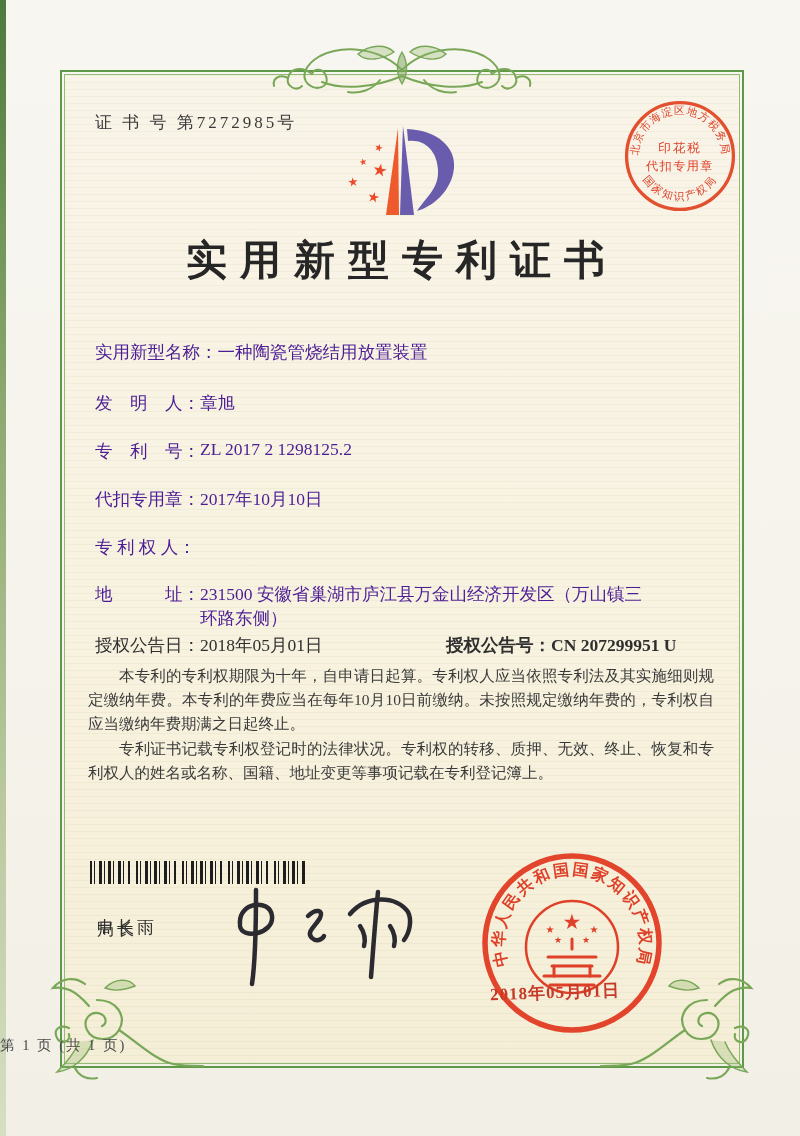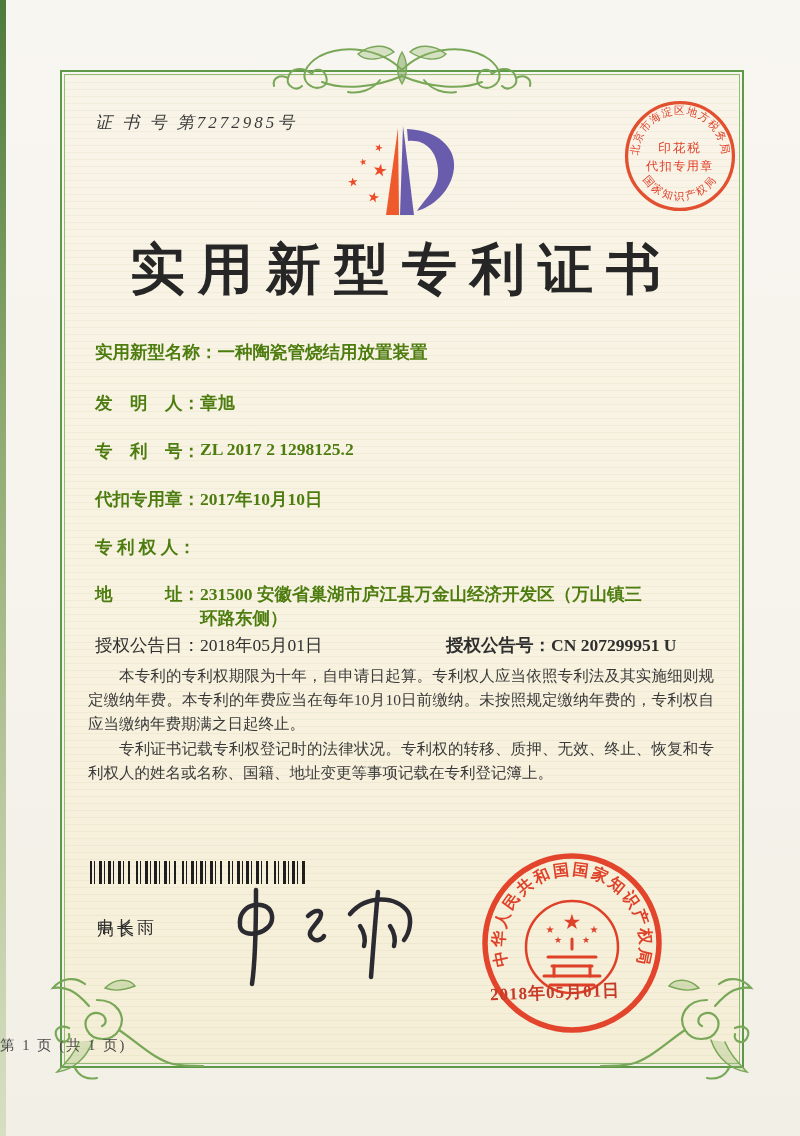--- a/index.html
+++ b/index.html
@@ -19,7 +19,7 @@
       linear-gradient(180deg,#f9f4e8 0%,#f8f2e0 55%,#f5eed7 100%);}
   .orn{position:absolute;pointer-events:none;}
   
-  .cert-no{position:absolute;left:95px;top:111px;font-size:17px;letter-spacing:3px;color:#3a3a3a;font-style:italic;}
+  .cert-no{position:absolute;left:95px;top:111px;font-size:17px;letter-spacing:3px;color:#3a3a3a;}
   .logo{position:absolute;left:330px;top:118px;}
   .stamp{position:absolute;left:612px;top:88px;}
   .title{position:absolute;left:60px;top:233px;width:684px;text-align:center;

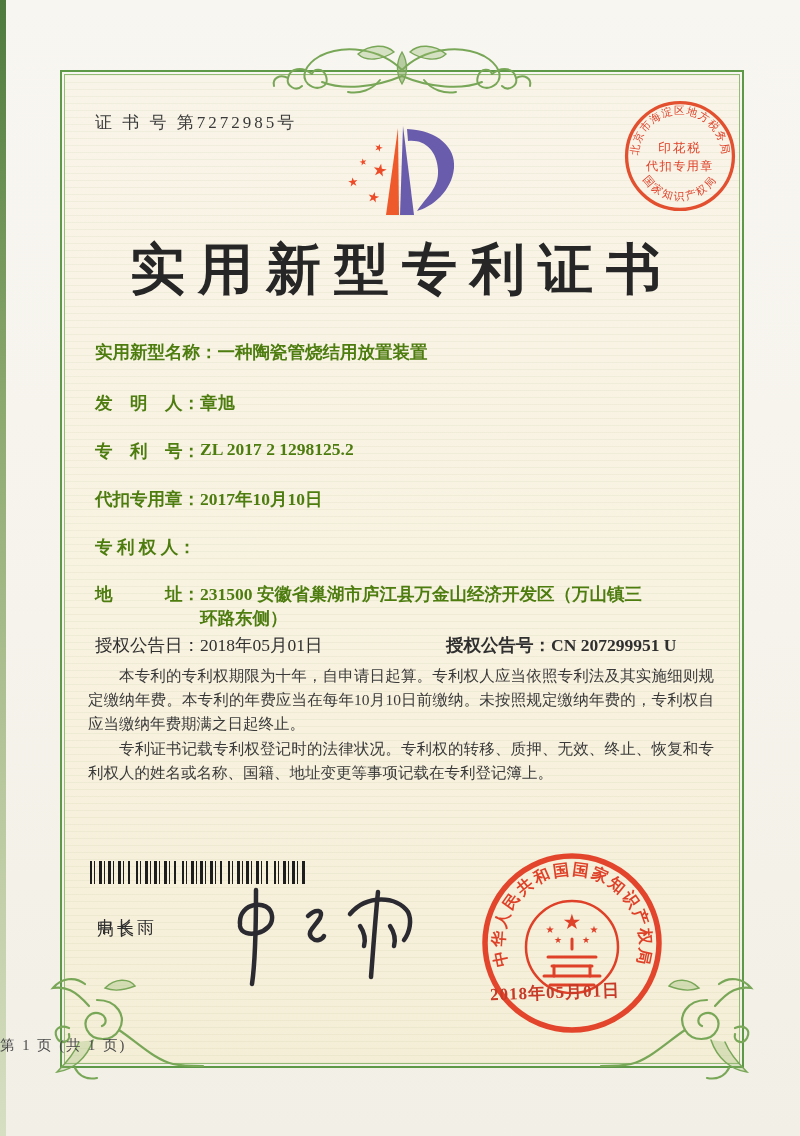--- a/index.html
+++ b/index.html
@@ -23,7 +23,7 @@
   .logo{position:absolute;left:330px;top:118px;}
   .stamp{position:absolute;left:612px;top:88px;}
   .title{position:absolute;left:60px;top:233px;width:684px;text-align:center;
-    font-size:55px;font-weight:600;letter-spacing:13px;color:#262626;}
+    font-size:41px;font-weight:600;letter-spacing:13px;color:#262626;}
   .field{position:absolute;left:95px;display:flex;font-size:17.5px;color:#4d7c0f;font-weight:bold;}
   .field .lab{white-space:pre;}
   .field .val{white-space:pre-wrap;max-width:450px;}

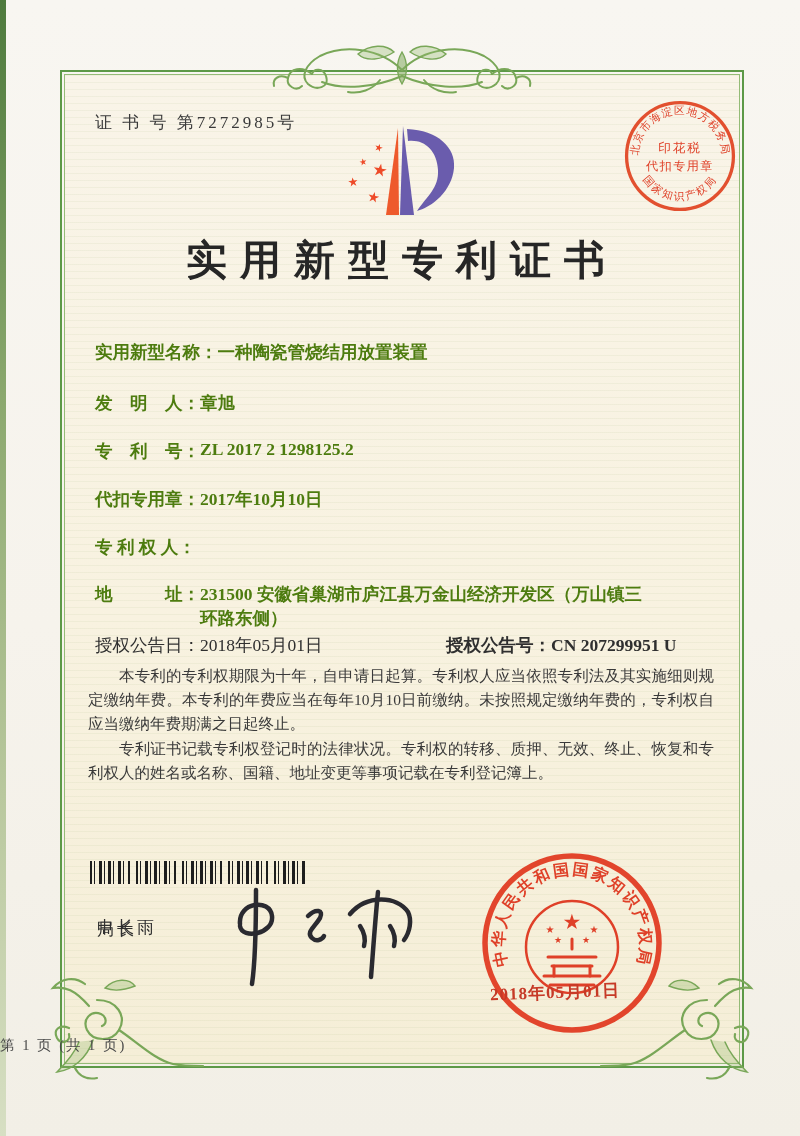--- a/index.html
+++ b/index.html
@@ -24,7 +24,7 @@
   .stamp{position:absolute;left:612px;top:88px;}
   .title{position:absolute;left:60px;top:233px;width:684px;text-align:center;
     font-size:41px;font-weight:600;letter-spacing:13px;color:#262626;}
-  .field{position:absolute;left:95px;display:flex;font-size:17.5px;color:#4d7c0f;font-weight:bold;}
+  .field{position:absolute;left:95px;display:flex;font-size:17.5px;color:#4c1d95;}
   .field .lab{white-space:pre;}
   .field .val{white-space:pre-wrap;max-width:450px;}
   .f0{top:340px}.f1{top:391px}.f2{top:439px}.f3{top:487px}.f4{top:535px}.f5{top:582px}

